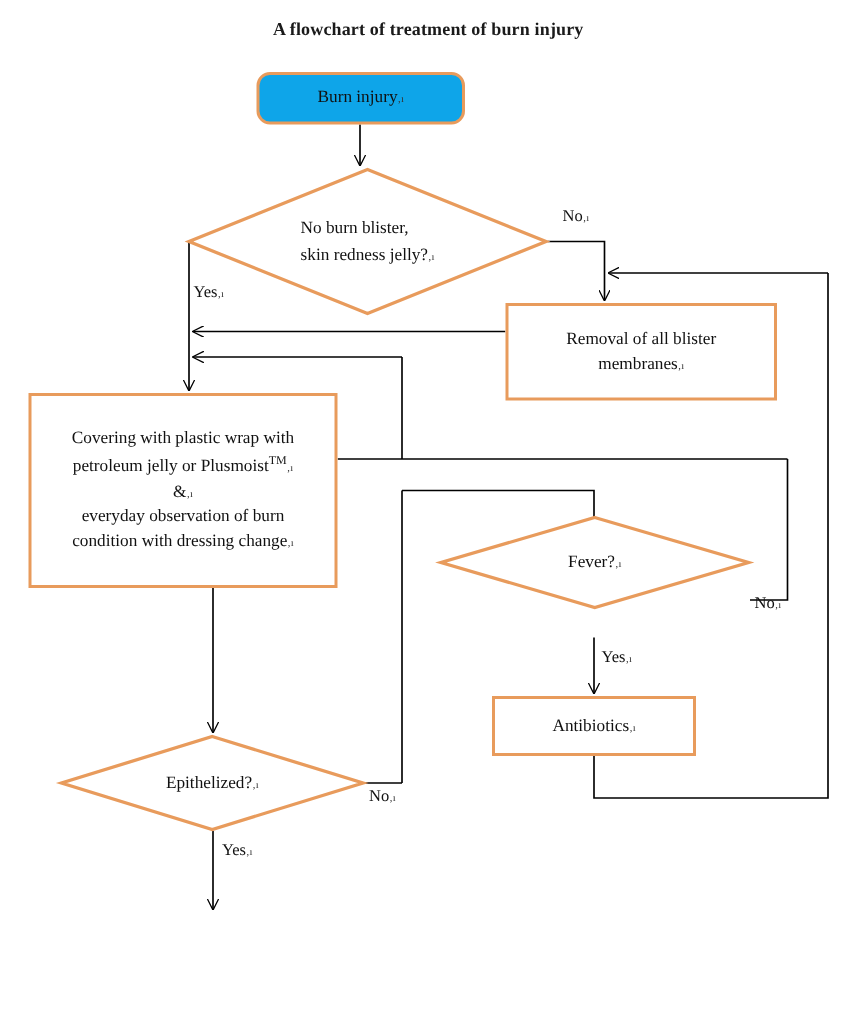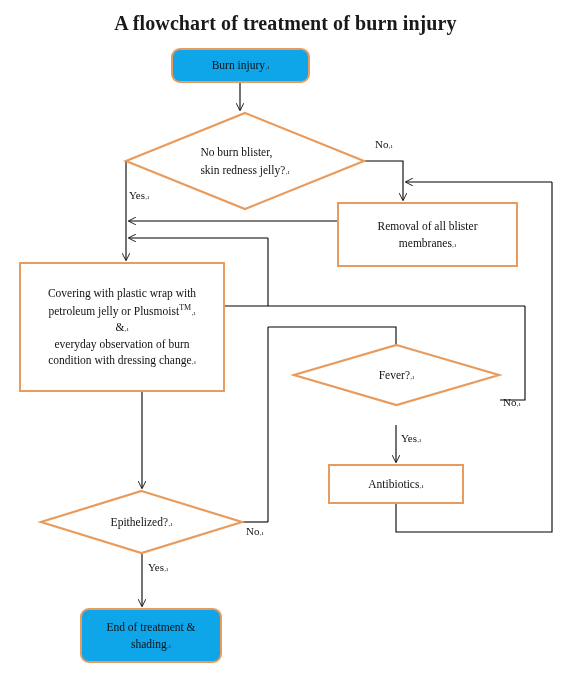--- a/index.html
+++ b/index.html
@@ -27,7 +27,7 @@
     width: 571px;
     text-align: center;
     font-family: "Liberation Serif", "DejaVu Serif", serif;
-    font-size: 20px;
+    font-size: 12px;
     font-weight: bold;
     color: #1a1a1a;
     letter-spacing: 0.1px;

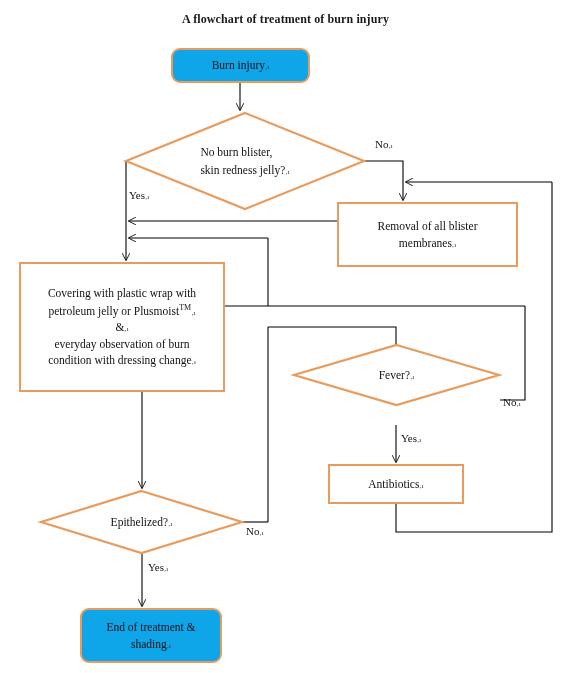--- a/index.html
+++ b/index.html
@@ -225,12 +225,6 @@
     </div>
   </div>
 
-  <div class="node rounded" style="left:80px; top:608px; width:142px; height:55px;">
-    <div class="node-label">
-      <span>End of treatment &amp;</span><br>
-      <span>shading</span><span class="tail">‚ı</span>
-    </div>
-  </div>
 
   <div class="edge-label" style="left:375px; top:138px;">
     <span>No</span><span class="tail">‚ı</span>

